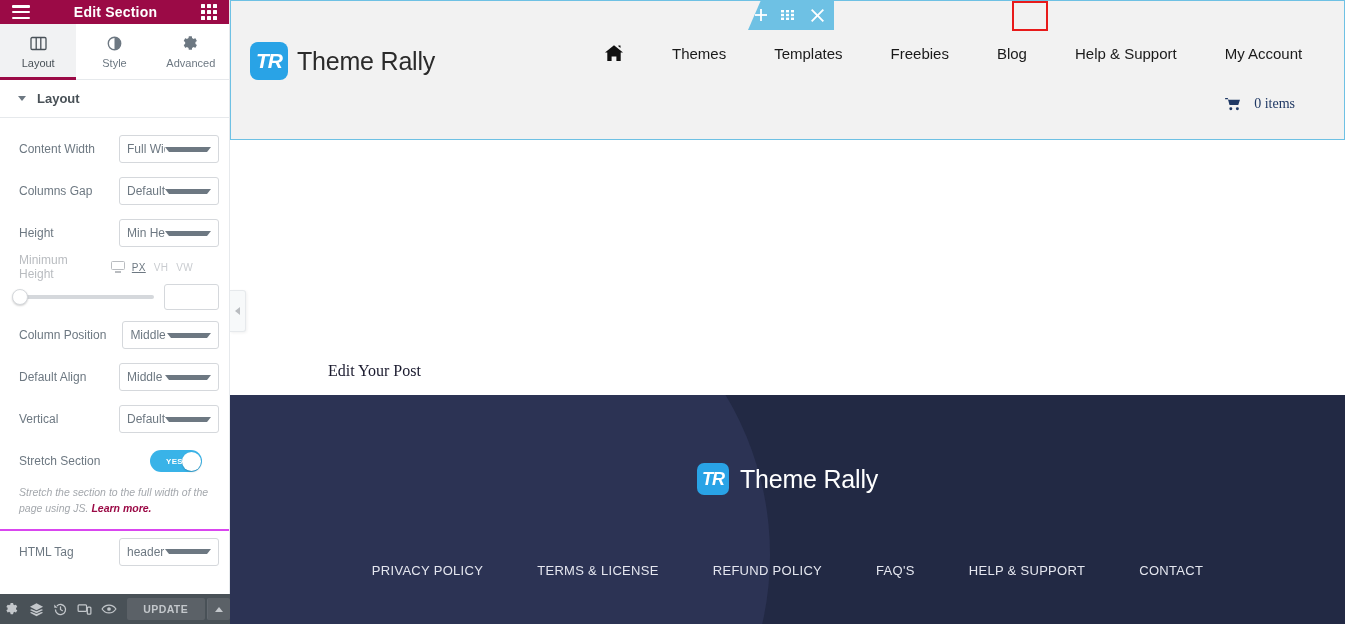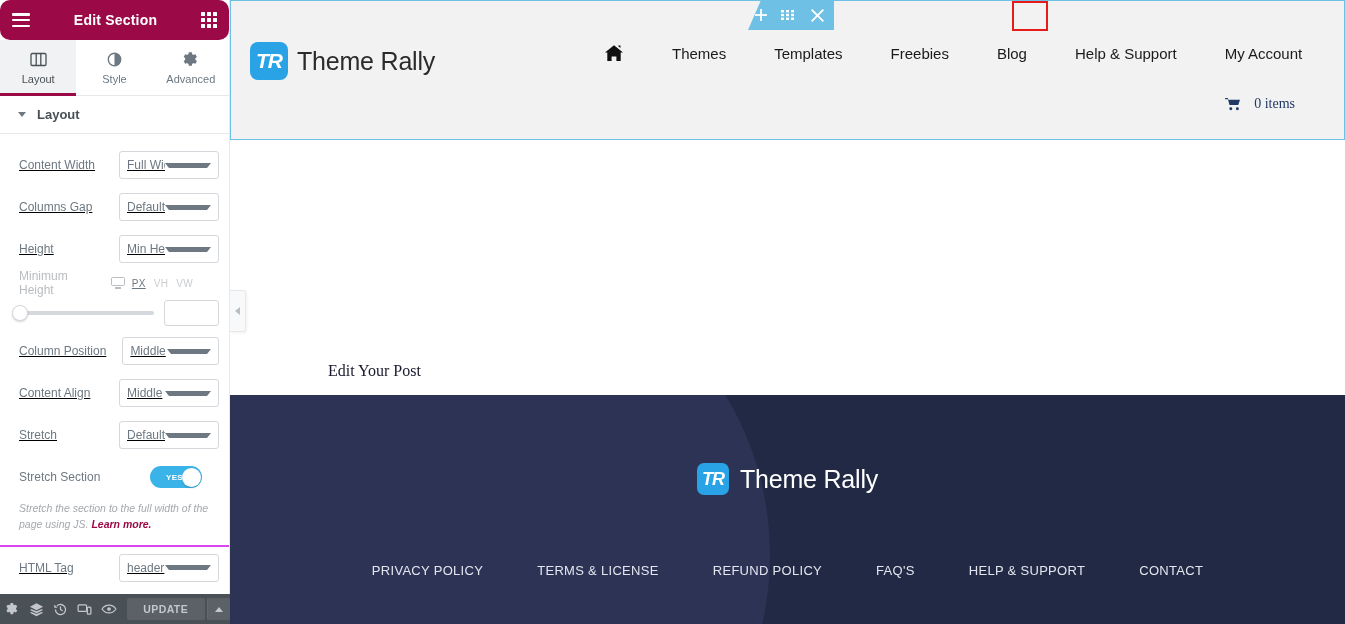--- a/index.html
+++ b/index.html
@@ -17,8 +17,8 @@
     border-right: 1px solid #e6e9ec;
   }
   .panel-header {
-    height: 40px; background: #9b0a46; display: flex;
-    align-items: center; justify-content: space-between; padding: 0 12px; border-radius: 10px;
+    height: 24px; background: #9b0a46; display: flex;
+    align-items: center; justify-content: space-between; padding: 0 12px;
   }
   .panel-title {
     color: #fff; font-size: 14px; font-weight: bold; letter-spacing: .2px;

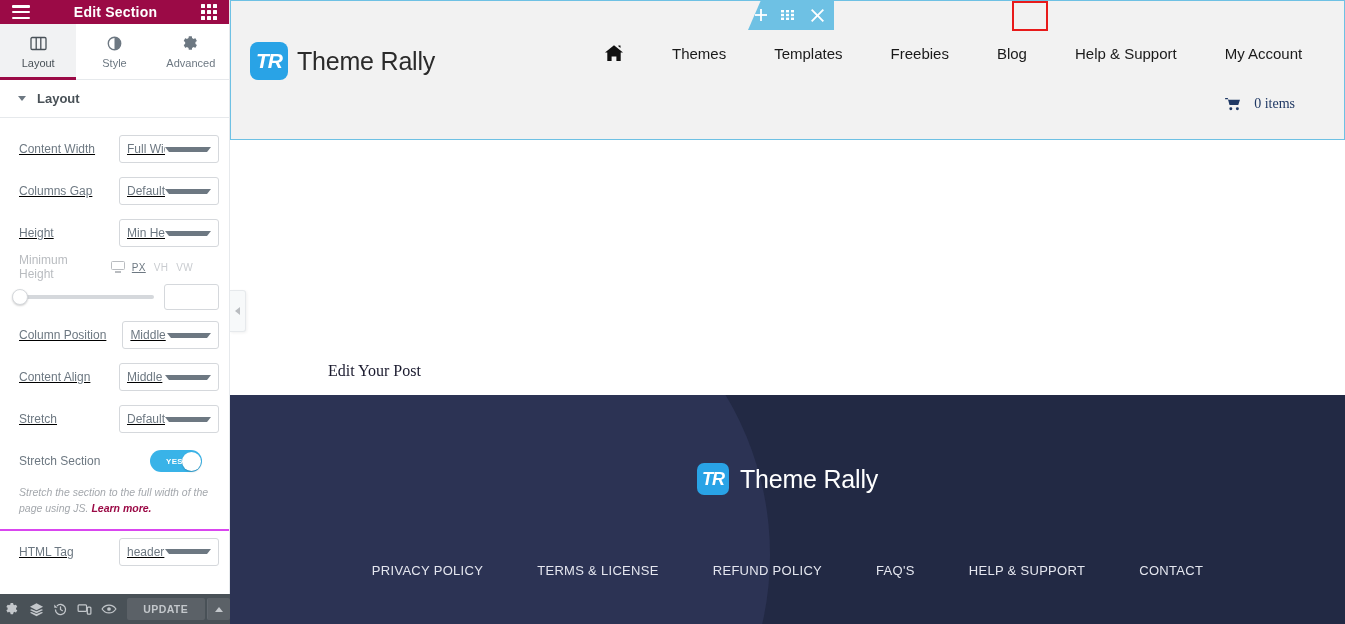--- a/index.html
+++ b/index.html
@@ -50,7 +50,7 @@
 
   .controls { padding: 10px 0 0 0; }
   .ctl-row { display: flex; align-items: center; padding: 0 10px 0 19px;
-    height: 42px; gap: 16px; text-decoration: underline; }
+    height: 42px; gap: 16px; }
   .ctl-label { font-size: 12px; color: #6d7882; flex: 1; white-space: nowrap; }
   .sel {
     width: 100px; height: 28px; border: 1px solid #d5d8dc; border-radius: 3px;

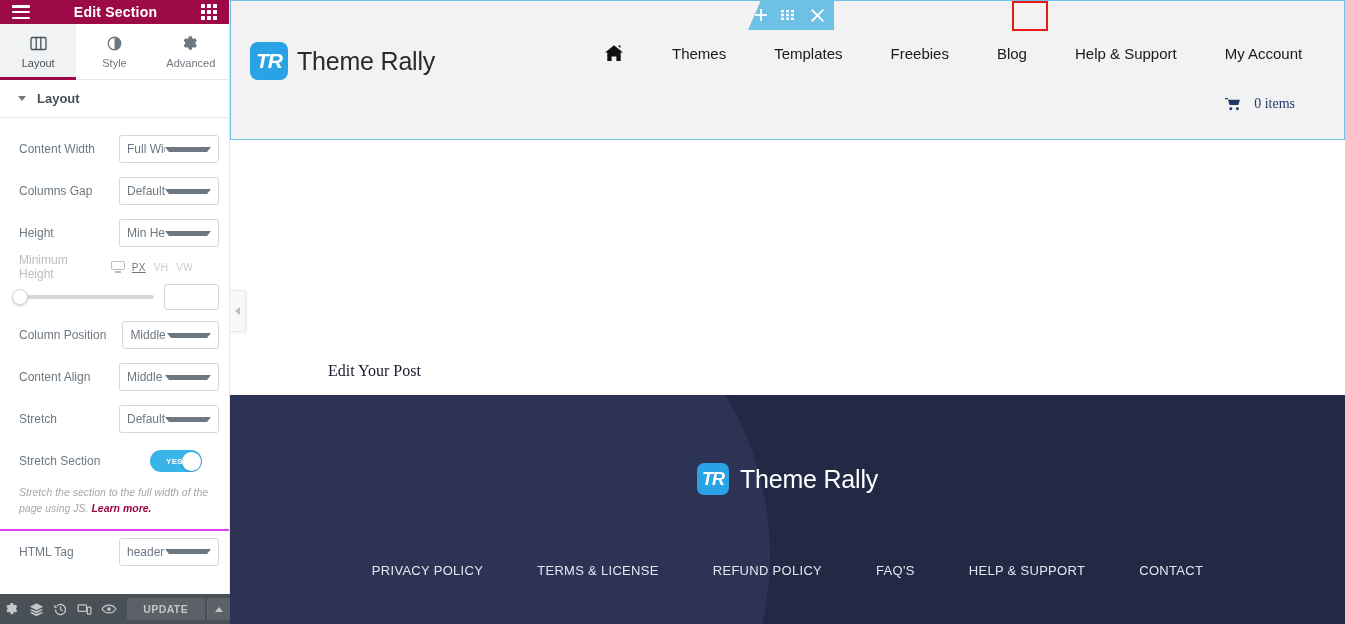--- a/index.html
+++ b/index.html
@@ -292,7 +292,7 @@
       </div>
 
       <div class="ctl-row">
-        <div class="ctl-label">Content Align</div>
+        <div class="ctl-label">Default Align</div>
         <div class="sel">
           <span>Middle</span>
           <span class="caret"></span>

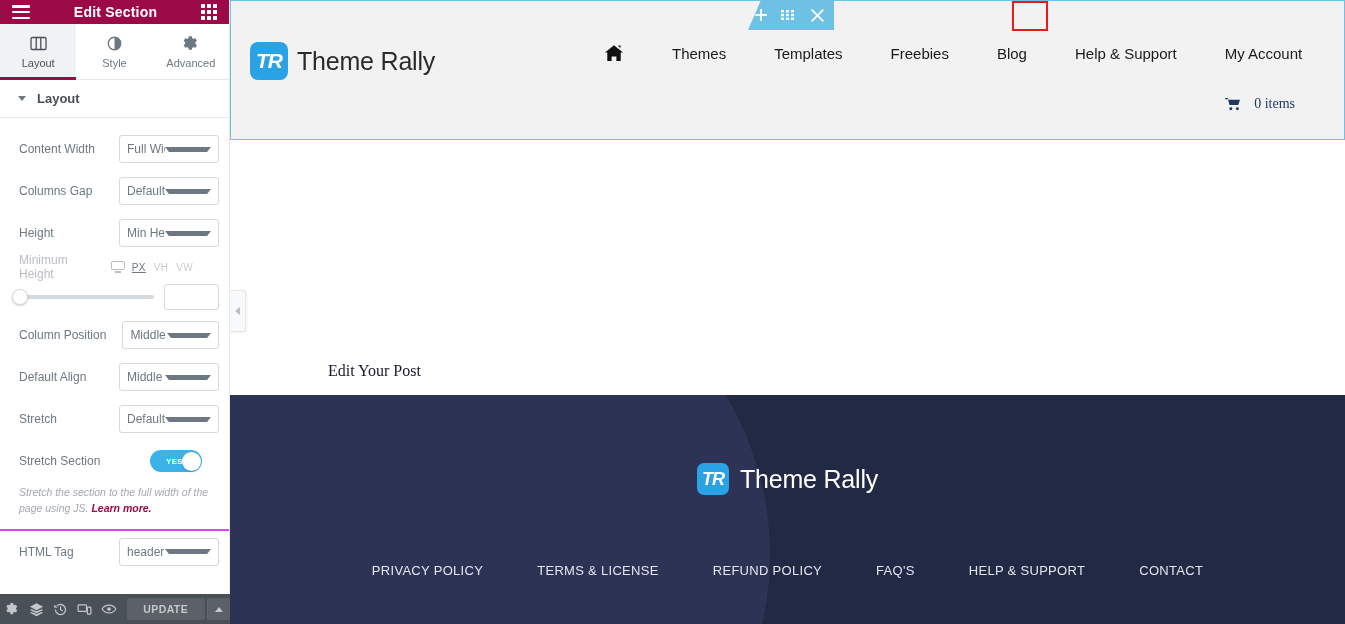--- a/index.html
+++ b/index.html
@@ -300,7 +300,7 @@
       </div>
 
       <div class="ctl-row">
-        <div class="ctl-label">Stretch</div>
+        <div class="ctl-label">Vertical</div>
         <div class="sel">
           <span>Default</span>
           <span class="caret"></span>

